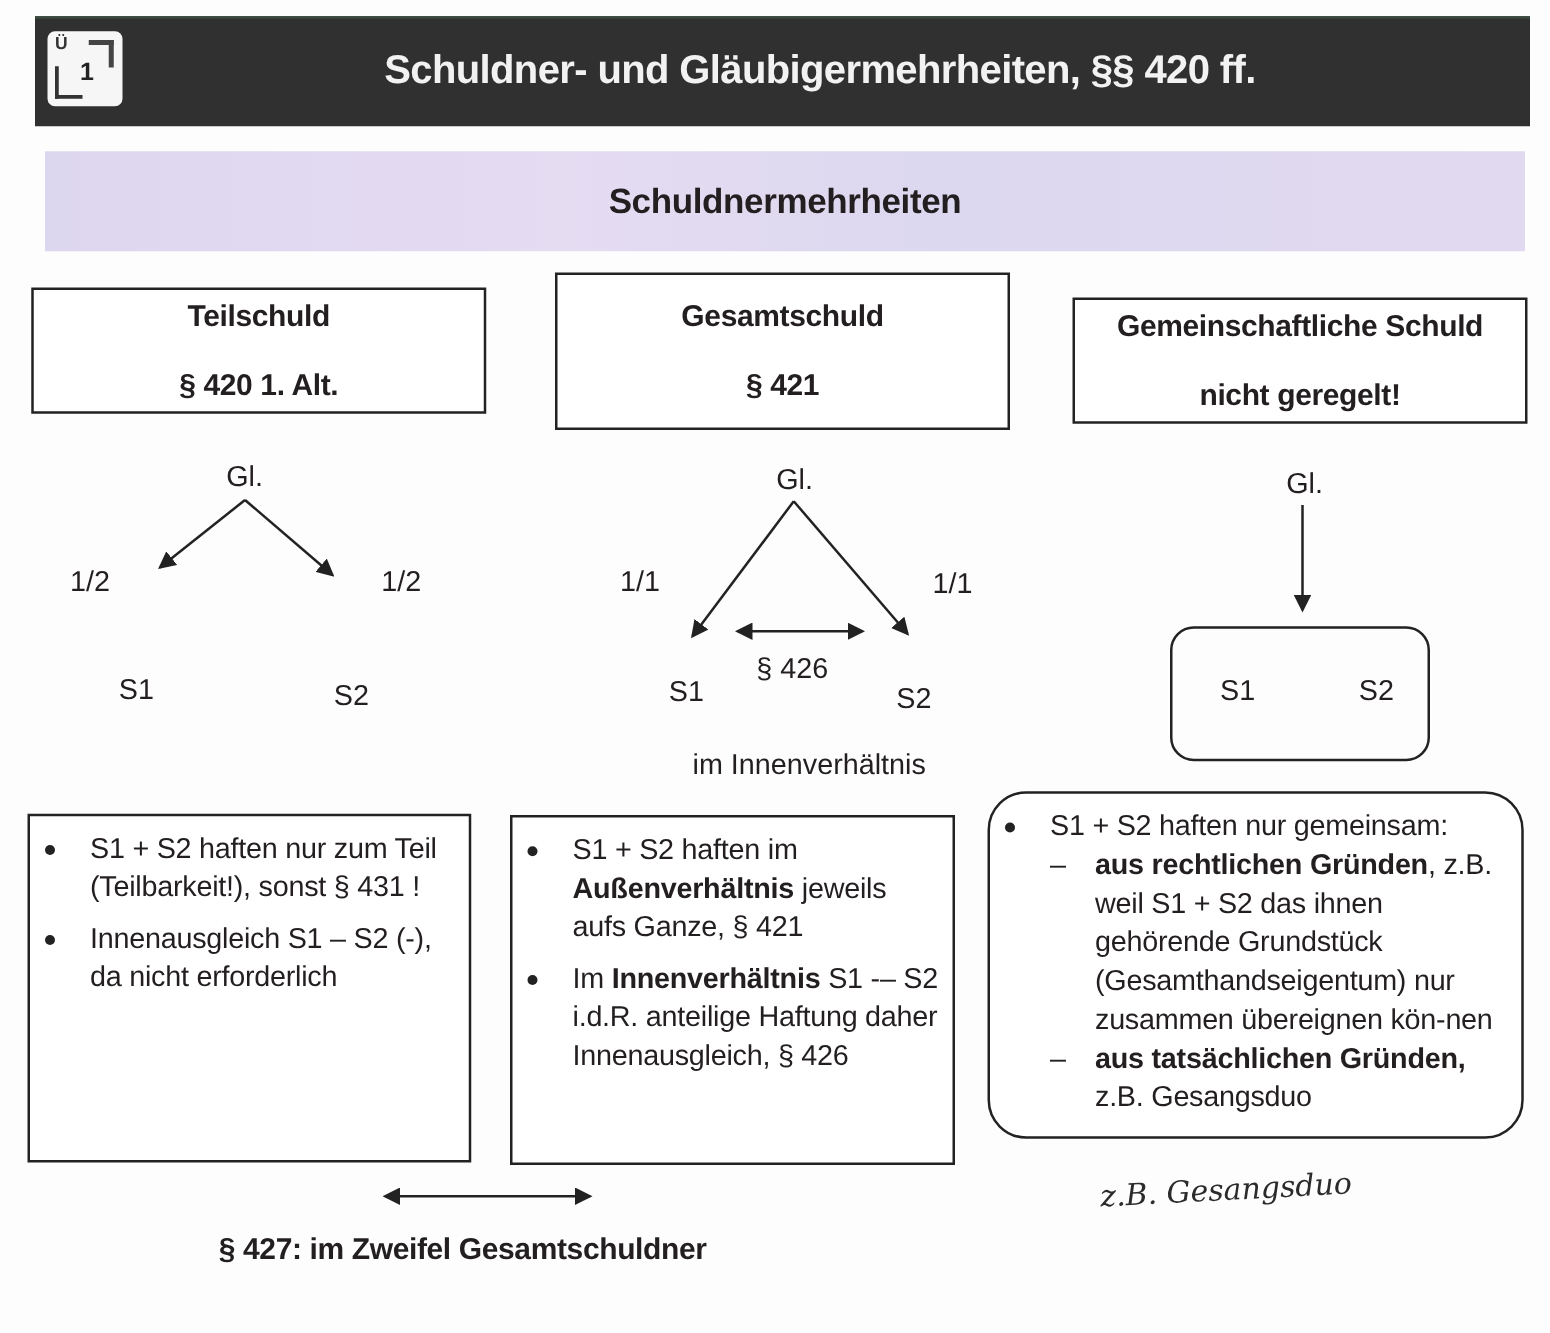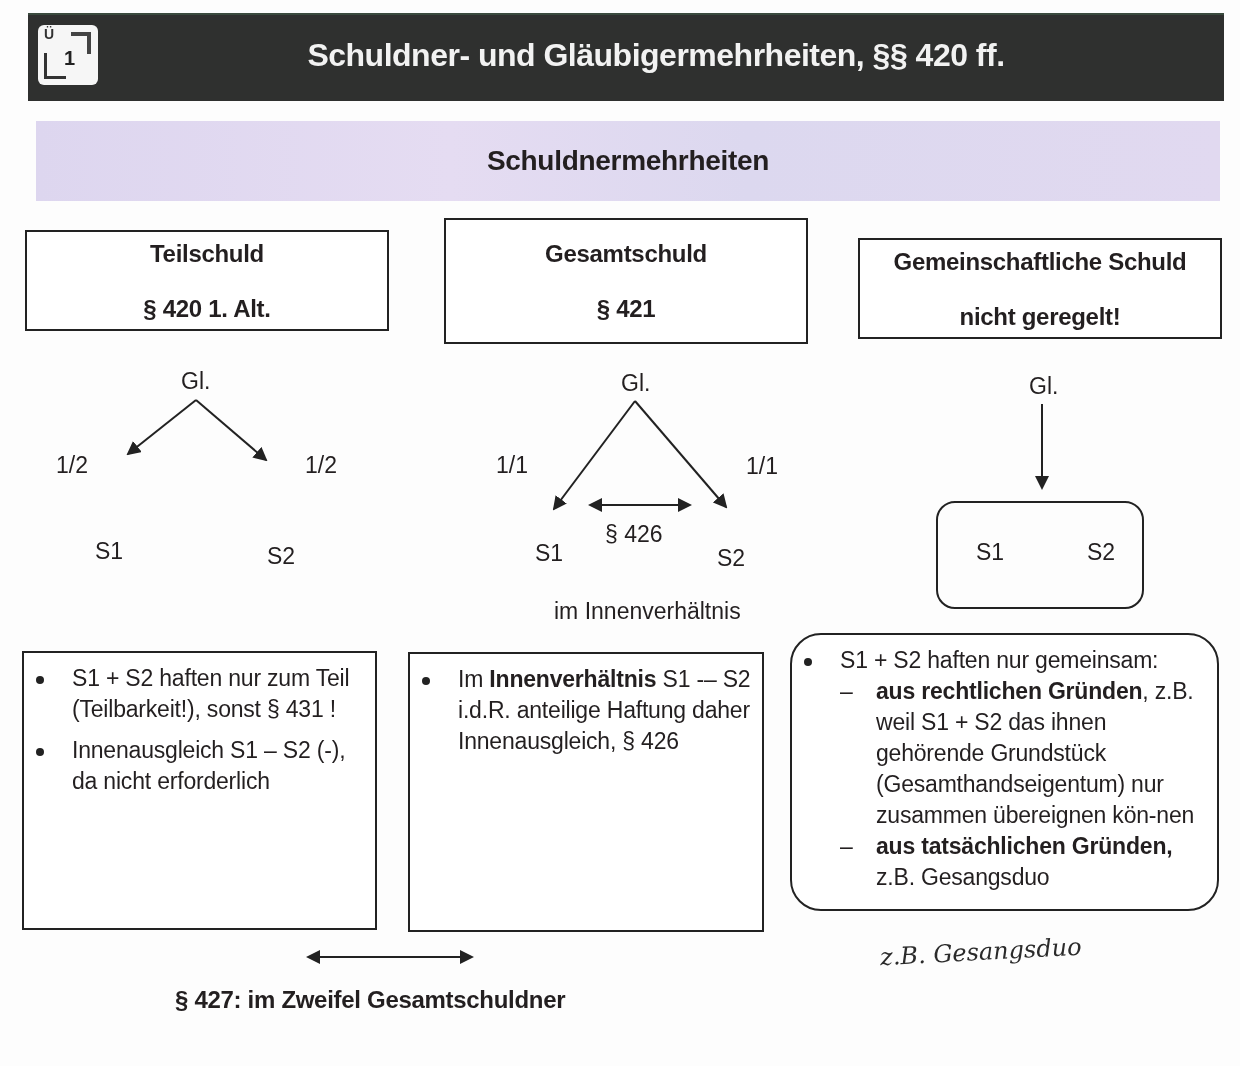--- a/index.html
+++ b/index.html
@@ -159,6 +159,10 @@
 <div class="abs detail-box" style="left:408px; top:652px; width:356px; height:280px; padding:10px 10px 0 0;">
   <div class="bullet-item">
     <span class="bullet-dot"></span>
+    <span>S1 + S2 haften im </span><b>Außenverhältnis</b><span> jeweils aufs Ganze, § 421</span>
+  </div>
+  <div class="bullet-item">
+    <span class="bullet-dot"></span>
     <span>Im </span><b>Innenverhältnis</b><span> S1 -– S2 i.d.R. anteilige Haftung daher Innenausgleich, § 426</span>
   </div>
 </div>

